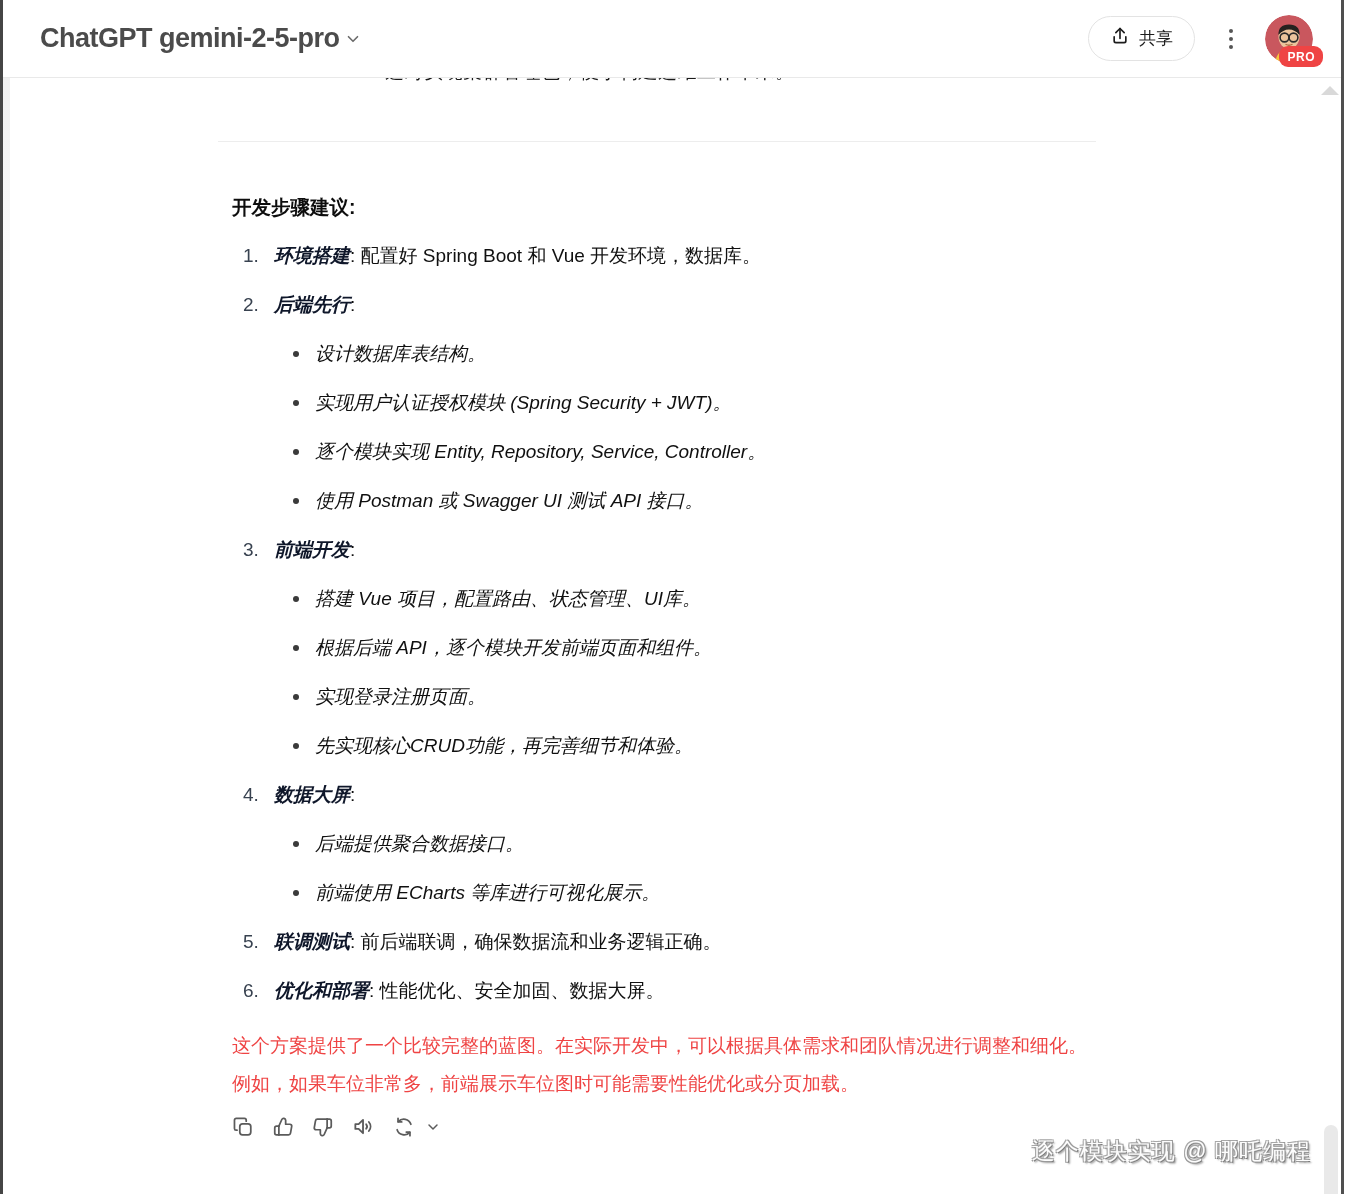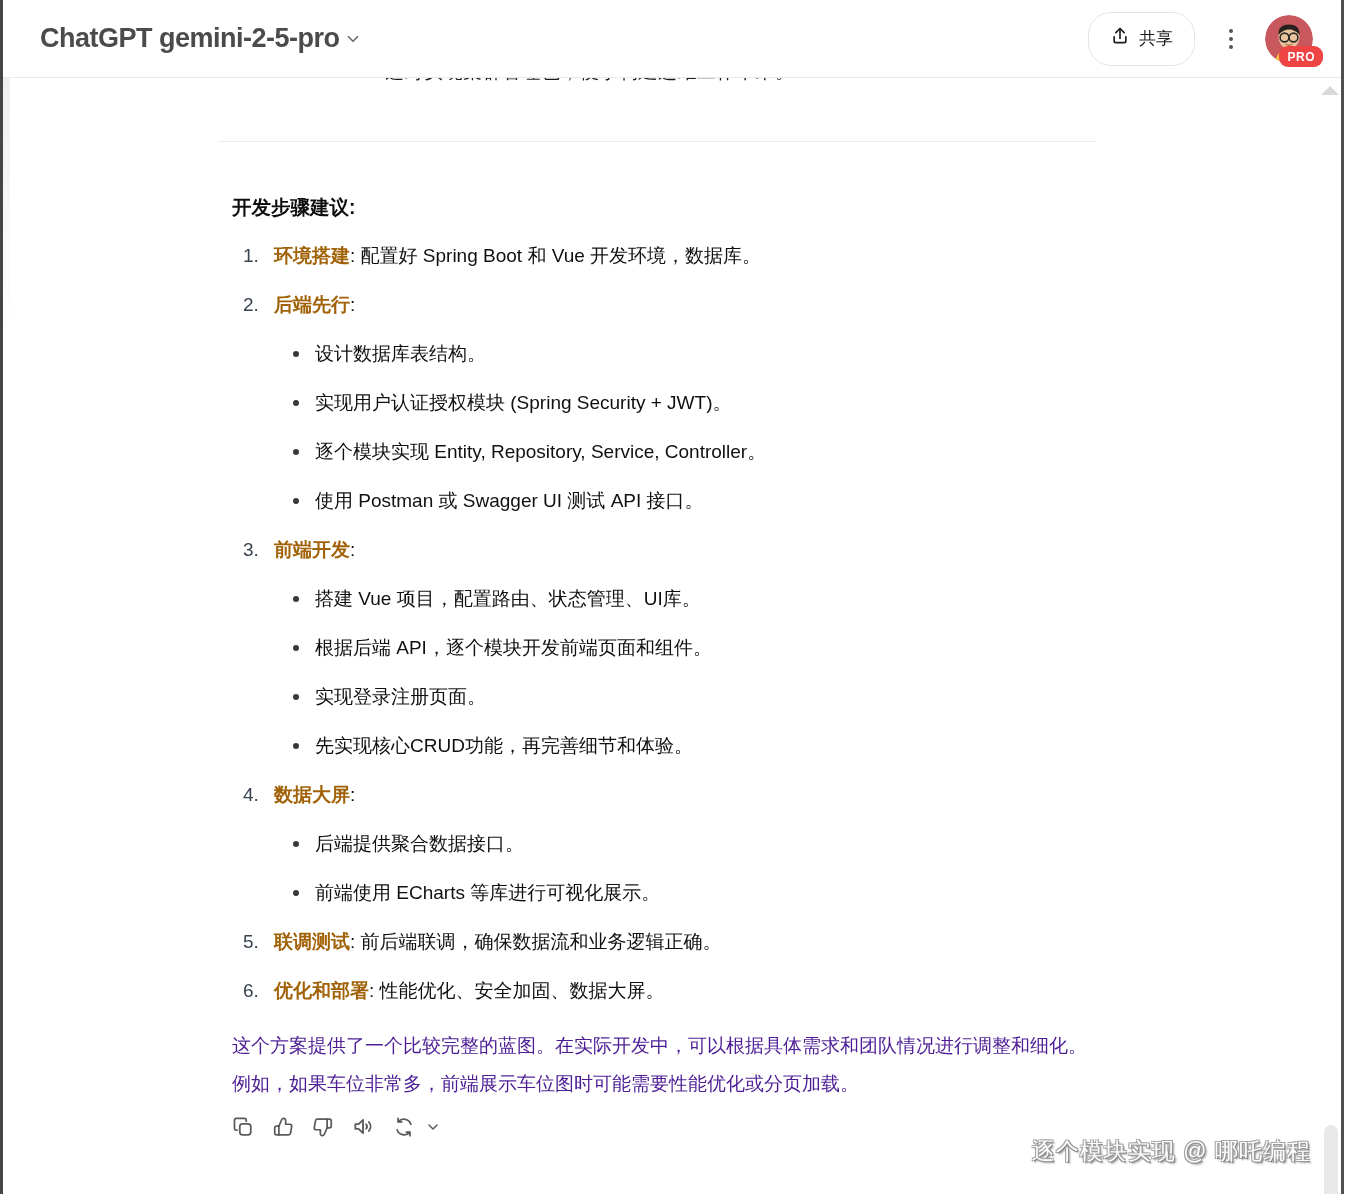--- a/index.html
+++ b/index.html
@@ -26,7 +26,7 @@
   .model-title svg { margin-top:4px; }
   .header-right { margin-left:auto; display:flex; align-items:center; padding-right:24px; }
   .share-btn {
-    display:flex; align-items:center; gap:9px; height:54px; padding:0 21px;
+    display:flex; align-items:center; gap:9px; height:45px; padding:0 21px;
     border:1px solid #e3e3e3; border-radius:23px; background:#fff; font-size:17px; color:#1d1d1d;
     cursor:pointer;
   }

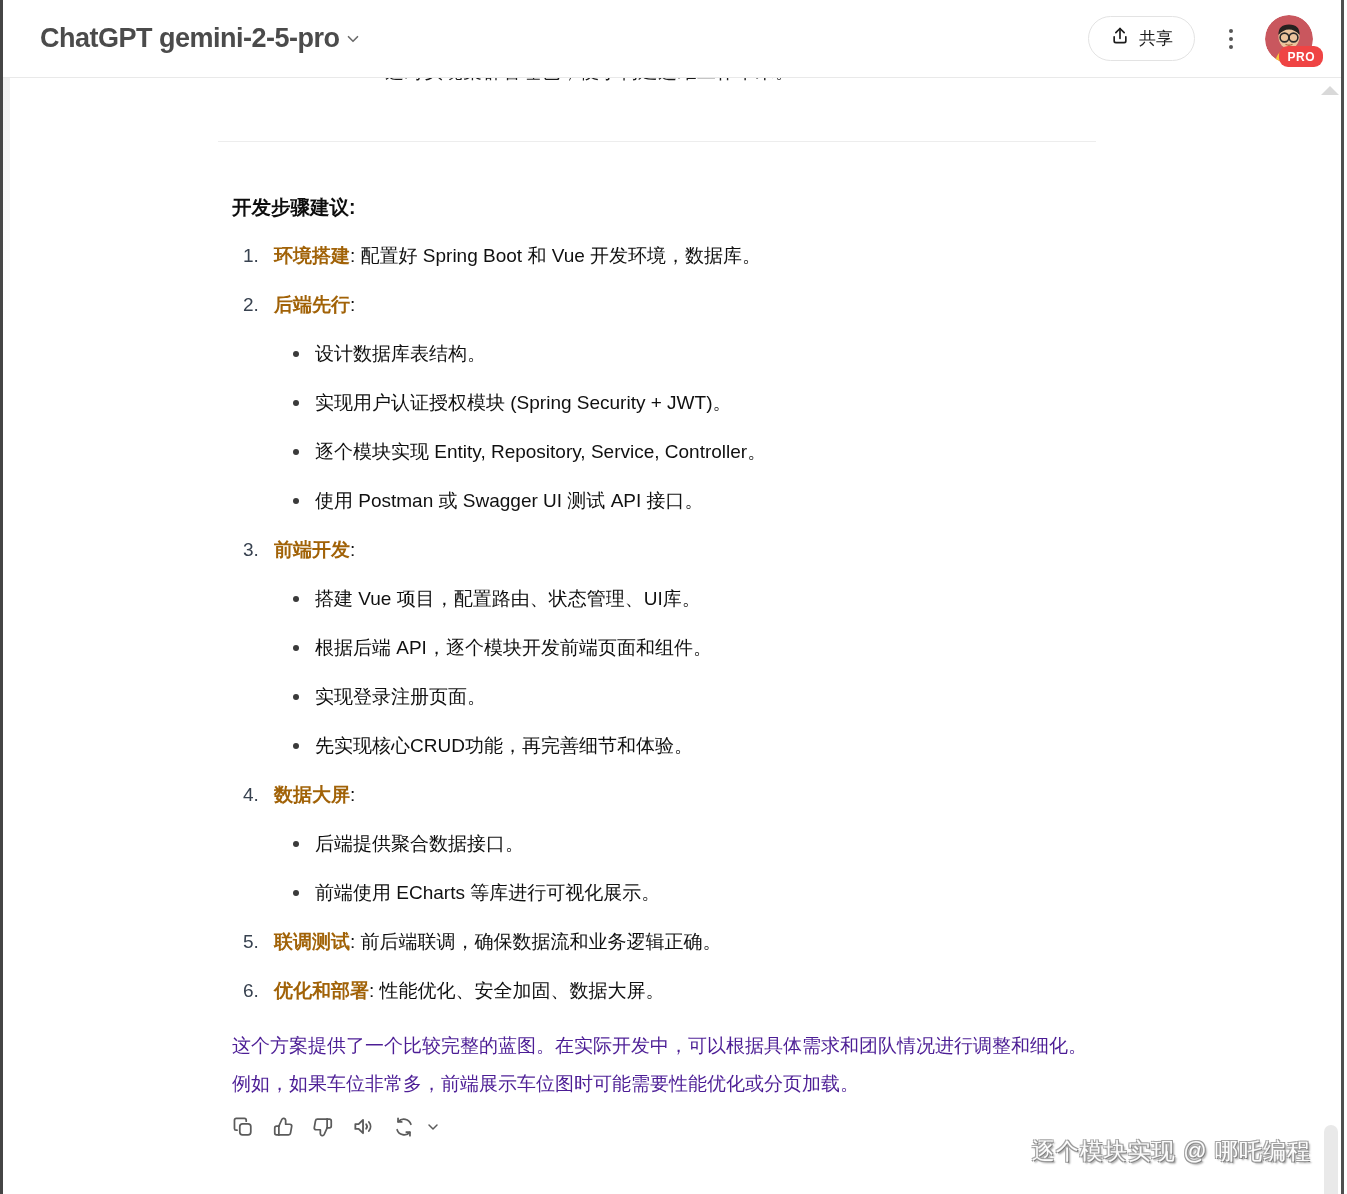--- a/index.html
+++ b/index.html
@@ -53,7 +53,7 @@
   ol.steps > li { display:flex; line-height:26px; font-size:19px; margin-bottom:23px; }
   ol.steps .num { flex:none; width:42px; padding-left:11px; color:#384250; }
   ol.steps .step-body { flex:1; }
-  .step-title { font-weight:700; color:#a16207; }
+  .step-title { font-weight:700; color:#0f172a;font-style:italic; }
 
   ul.subs { list-style:none; margin:23px 0 0 0; }
   ul.subs > li { display:flex; padding-left:17px; line-height:26px; font-size:19px; margin-bottom:23px; }

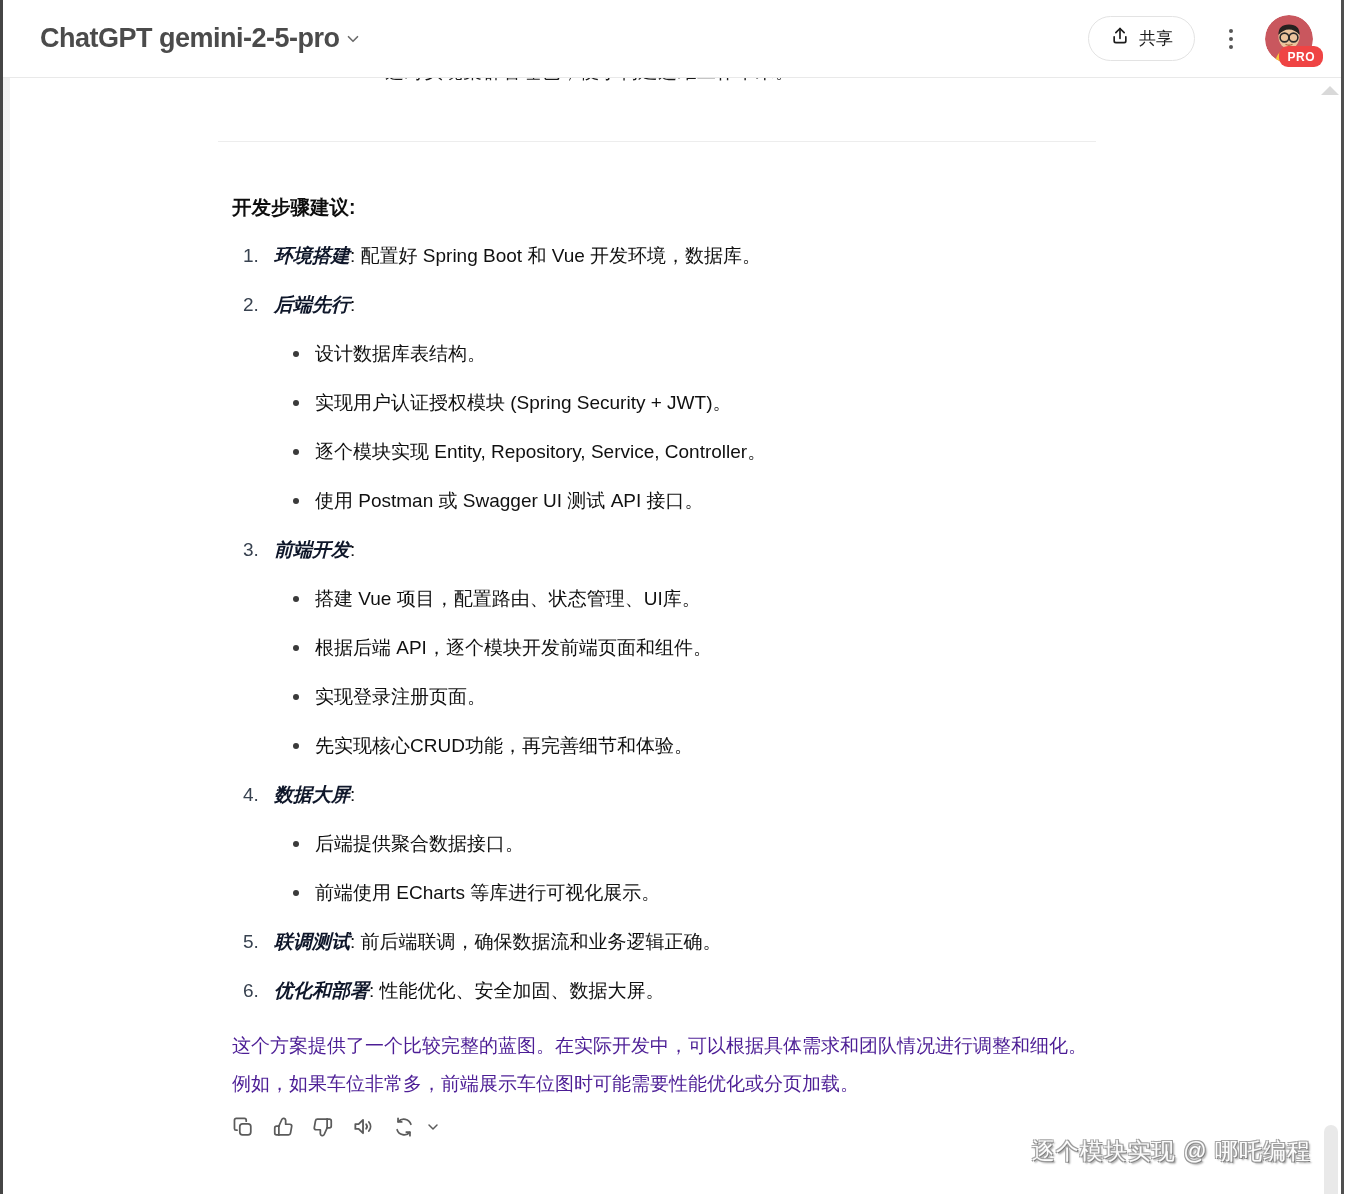--- a/index.html
+++ b/index.html
@@ -55,7 +55,7 @@
   ol.steps .step-body { flex:1; }
   .step-title { font-weight:700; color:#0f172a;font-style:italic; }
 
-  ul.subs { list-style:none; margin:23px 0 0 0; }
+  ul.subs { list-style:none; margin:23px 0 0 0;font-style:italic; }
   ul.subs > li { display:flex; padding-left:17px; line-height:26px; font-size:19px; margin-bottom:23px; }
   ul.subs > li:last-child { margin-bottom:0; }
   .dot { flex:none; width:24px; position:relative; }

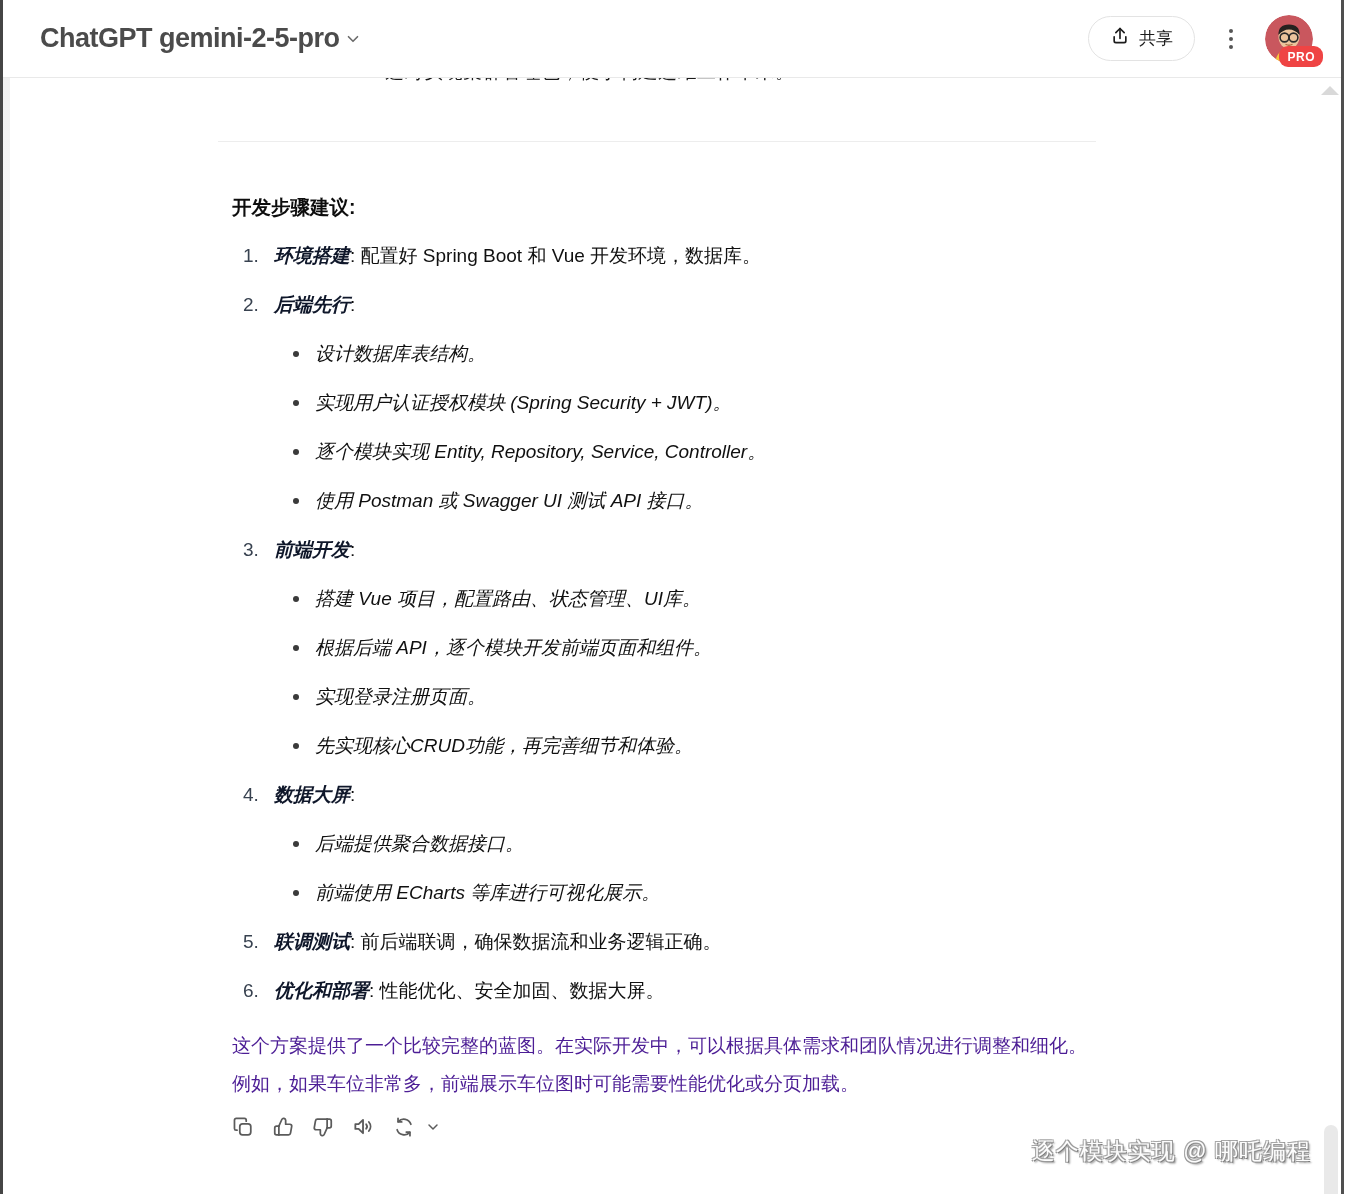--- a/index.html
+++ b/index.html
@@ -61,7 +61,7 @@
   .dot { flex:none; width:24px; position:relative; }
   .dot::after { content:""; position:absolute; left:2px; top:10px; width:6px; height:6px; border-radius:50%; background:#3a3a3a; }
 
-  .closing { margin-top:10px; font-size:19px; line-height:38px; color:#4c1d95; width:868px; }
+  .closing { margin-top:10px; font-size:19px; line-height:38px; color:#ef4444; width:868px; }
 
   .actions { margin-top:12px; display:flex; align-items:center; gap:18px; color:#5b5b5b; }
   .action-btn { background:none; border:none; padding:0; color:#5b5b5b; cursor:pointer; display:flex; align-items:center; }

